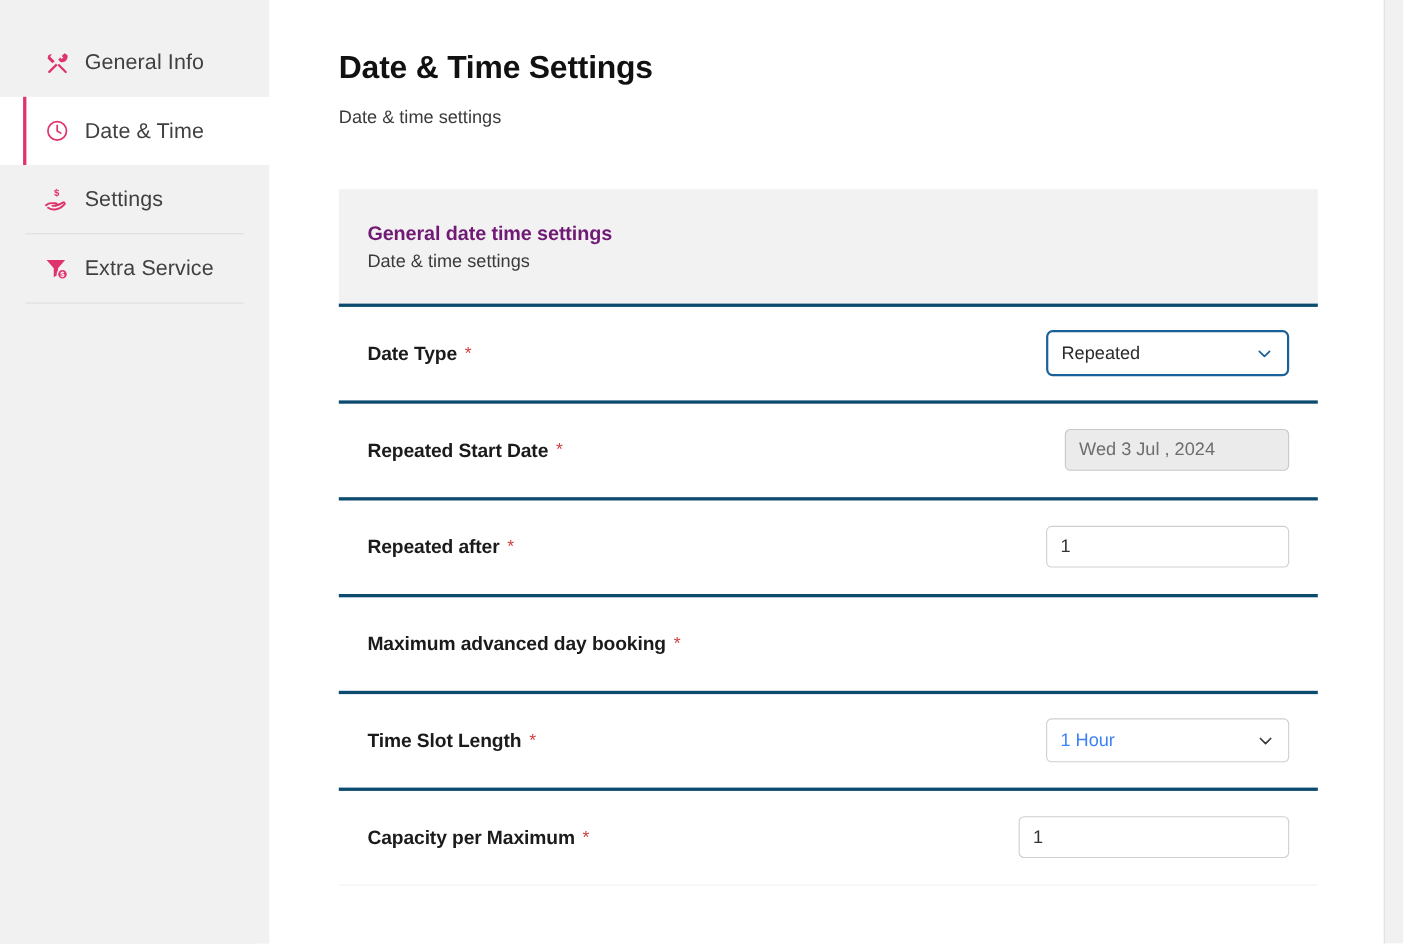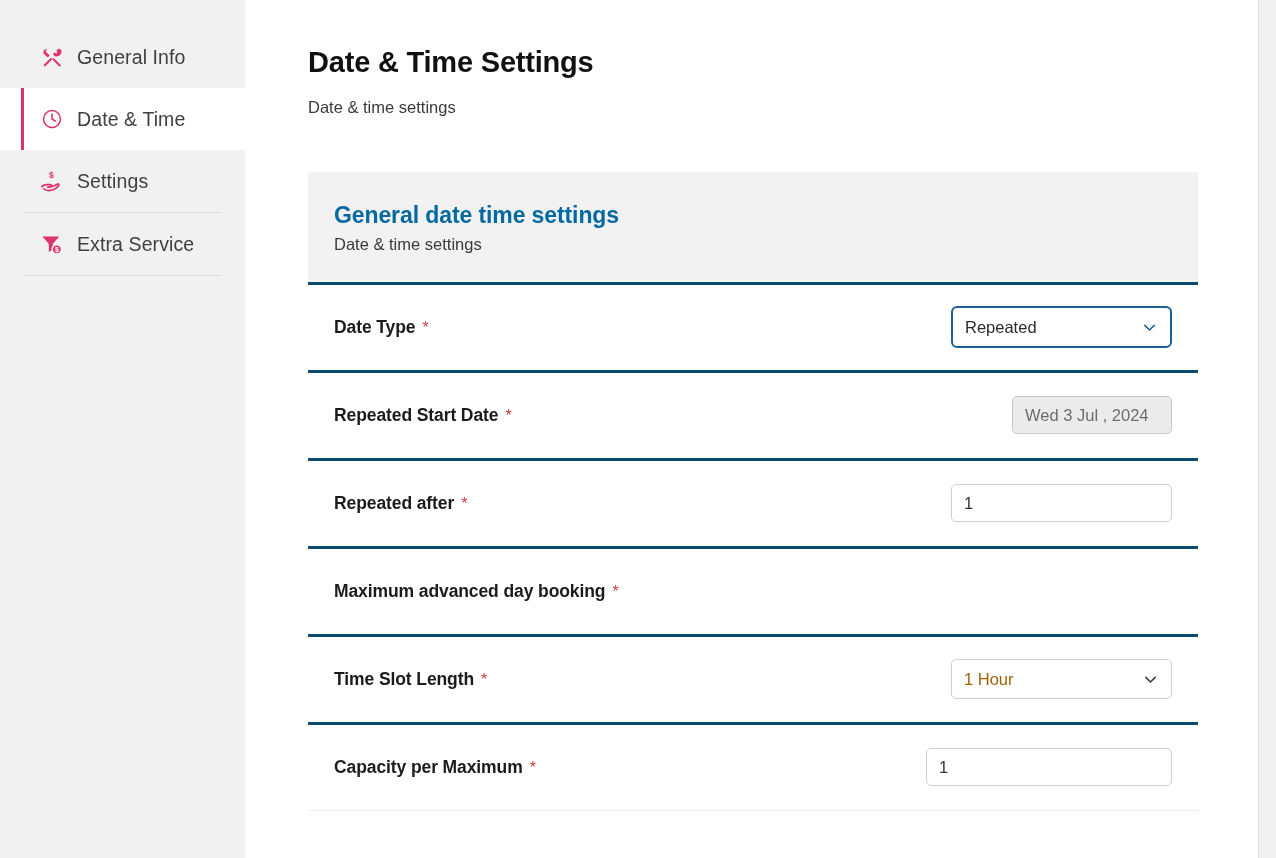--- a/index.html
+++ b/index.html
@@ -111,9 +111,9 @@
     padding: 30px 0 28px 26px;
   }
   .card-header .ch-title {
-    font-size: 23px;
+    font-size: 18px;
     font-weight: bold;
-    color: #0369a1;
+    color: #701a75;
     letter-spacing: -0.1px;
   }
   .card-header .ch-sub {

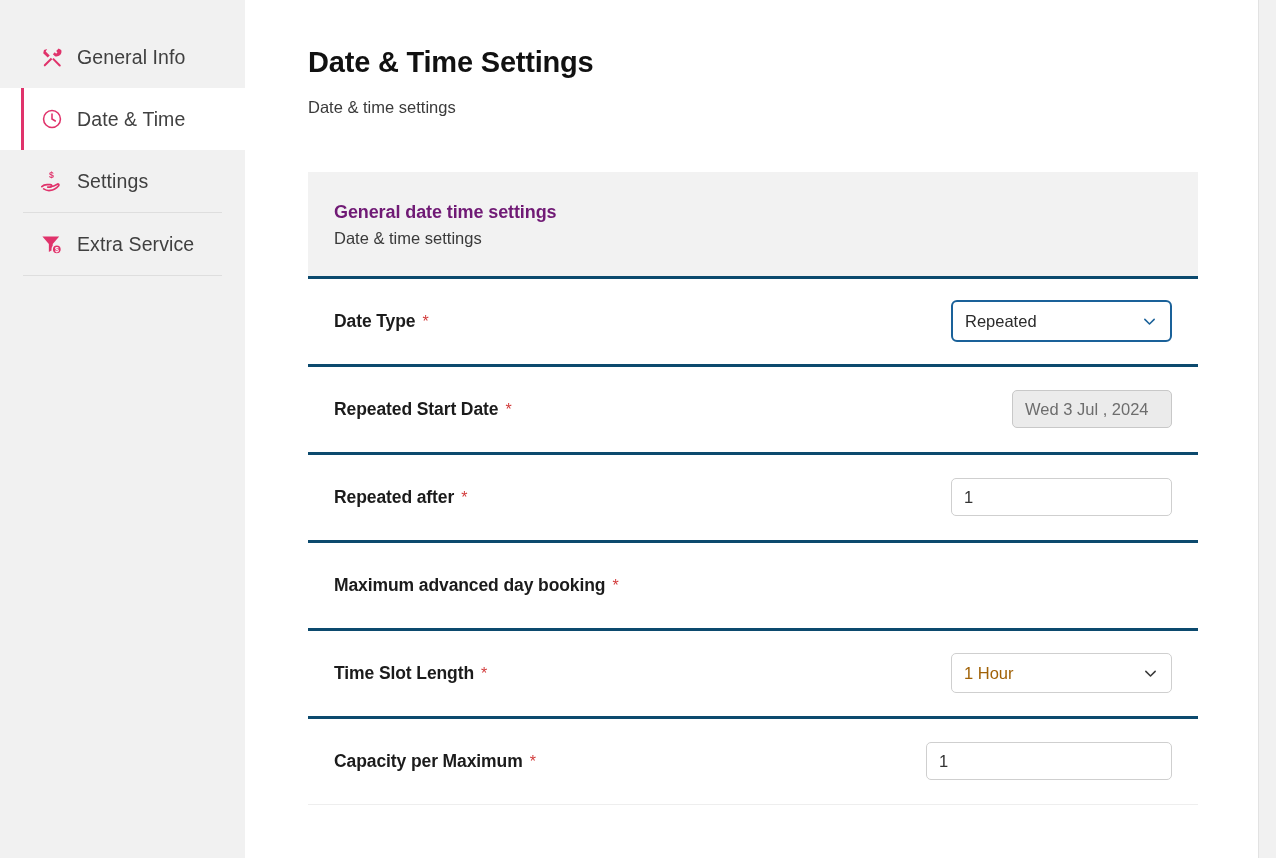--- a/index.html
+++ b/index.html
@@ -307,7 +307,7 @@
             <span>Repeated Start Date</span><span class="req">*</span>
           </div>
           <div class="row-control">
-            <input class="txt-input w196 disabled" style="width: 160px;" readonly="" value="Wed 3 Jul , 2024">
+            <input class="txt-input w196 disabled" style="width: 204px;" readonly="" value="Wed 3 Jul , 2024">
           </div>
         </div>
 

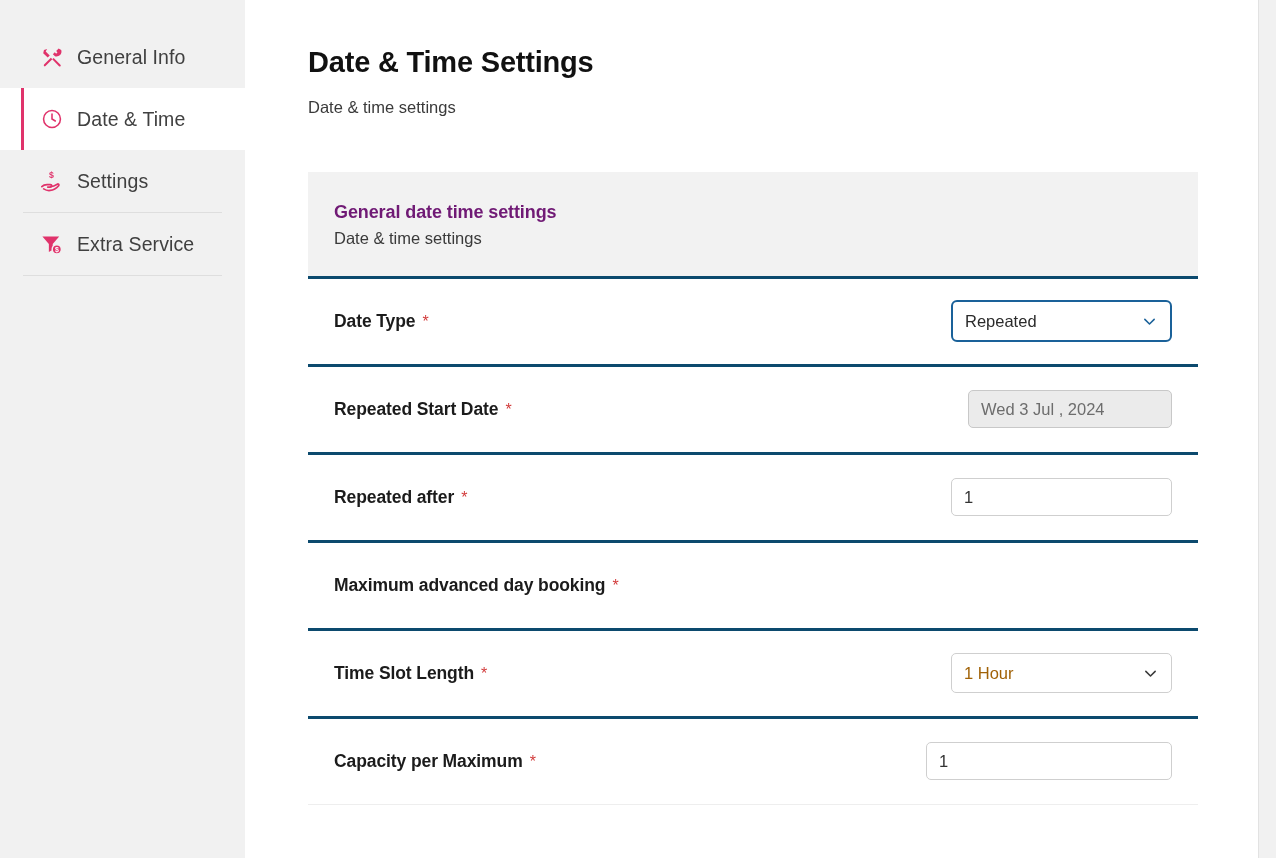--- a/index.html
+++ b/index.html
@@ -190,7 +190,7 @@
   }
   .select-box .sel-val {
     font-size: 16.5px;
-    color: #a16207;
+    color: #3b82f6;
     white-space: nowrap;
   }
   .select-box .chev {

